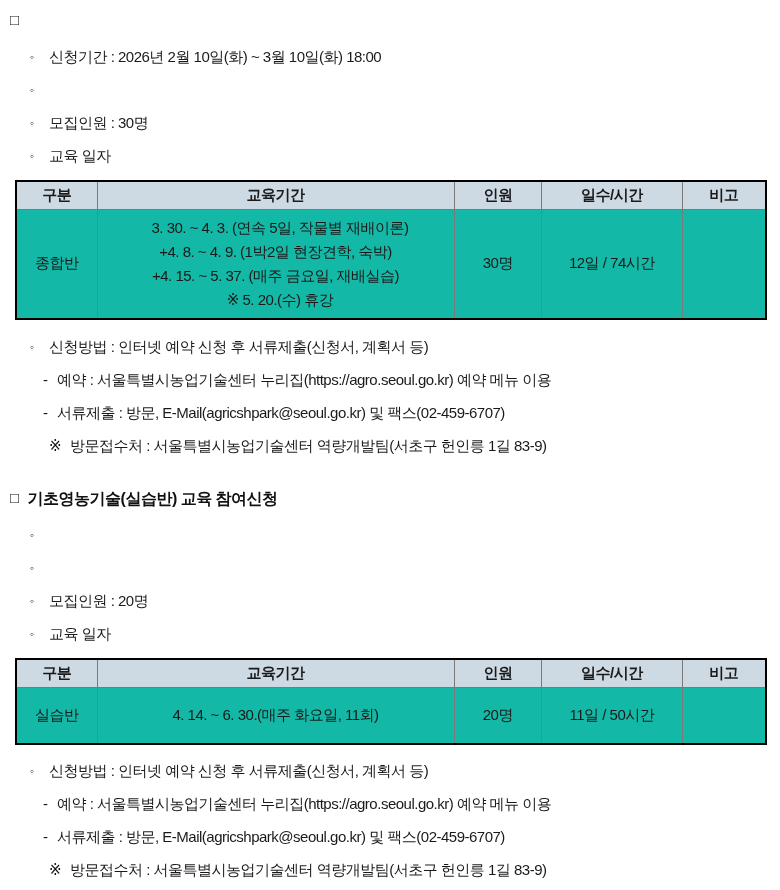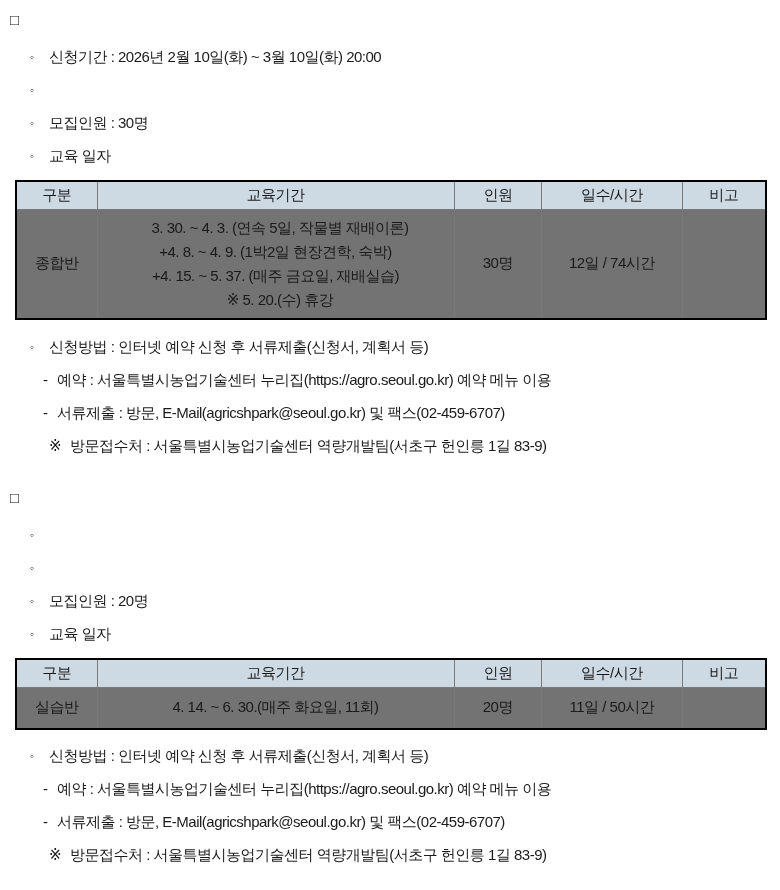--- a/index.html
+++ b/index.html
@@ -66,7 +66,7 @@
 
     <div class="line lv1">
       <span class="mk">◦</span>
-      <span class="tx">신청기간 : 2026년 2월 10일(화) ~ 3월 10일(화) 20:00</span>
+      <span class="tx">신청기간 : 2026년 2월 10일(화) ~ 3월 10일(화) 18:00</span>
     </div>
     <div class="line lv1">
       <span class="mk">◦</span>

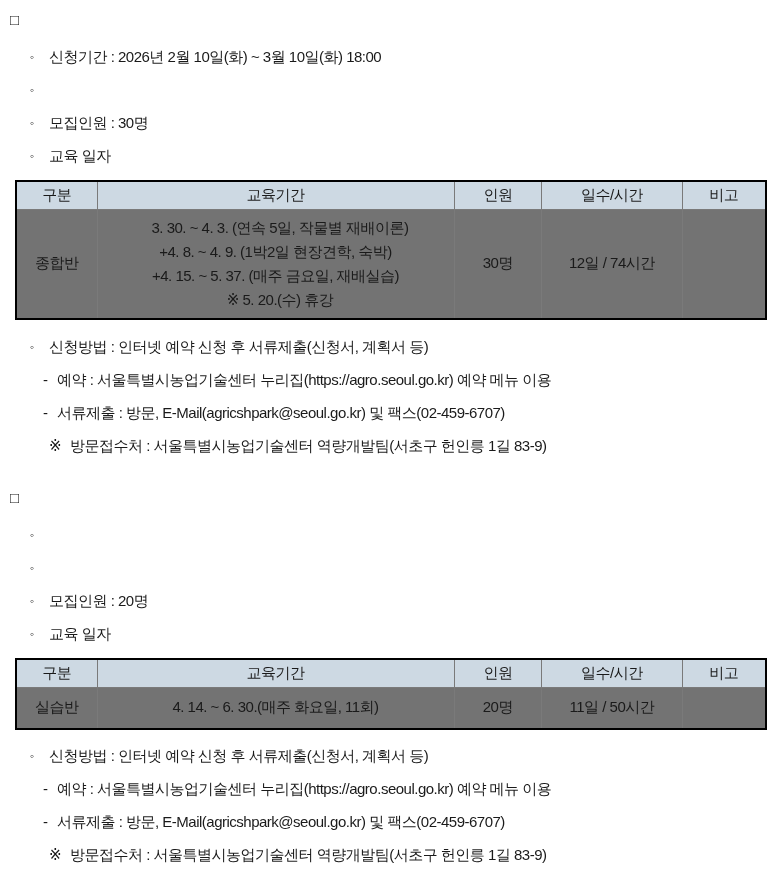--- a/index.html
+++ b/index.html
@@ -36,7 +36,7 @@
   table.edu th {
     background:#cdd9e3;
     border:1px solid #7a7a7a;
-    font-weight:normal; text-align:center;
+    font-weight:bold; text-align:center;
     height:28px; padding:2px 18px;margin-left:36px;
   }
   table.edu td {

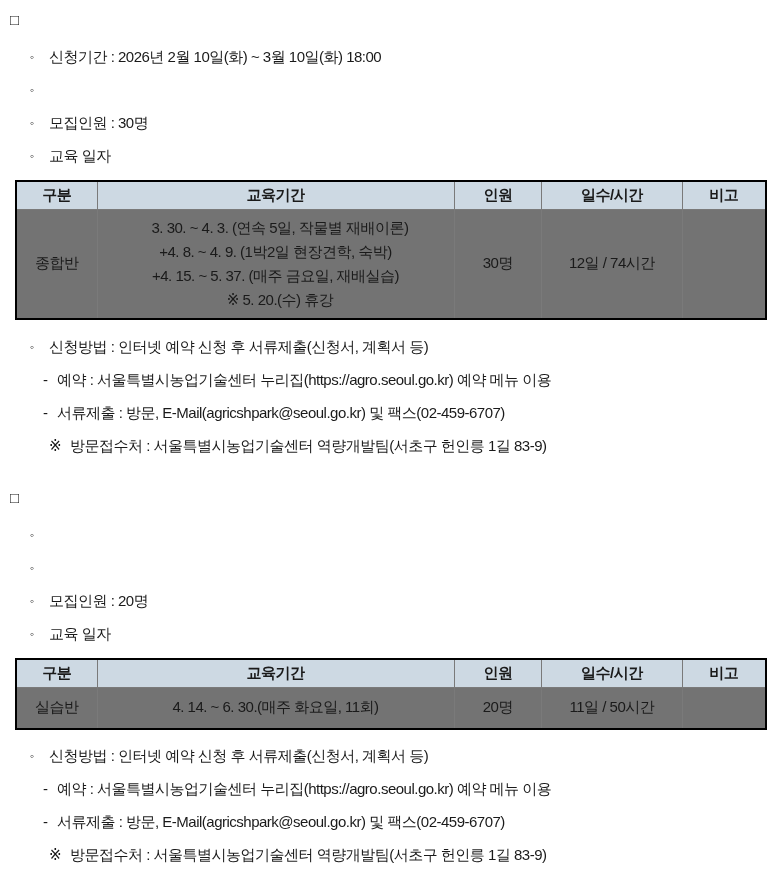--- a/index.html
+++ b/index.html
@@ -40,7 +40,7 @@
     height:28px; padding:2px 18px;margin-left:36px;
   }
   table.edu td {
-    background:#737373;
+    background:#14b8a6;
     border:1px solid #7a7a7a;
     text-align:center; vertical-align:middle;
     padding:4px 2px;

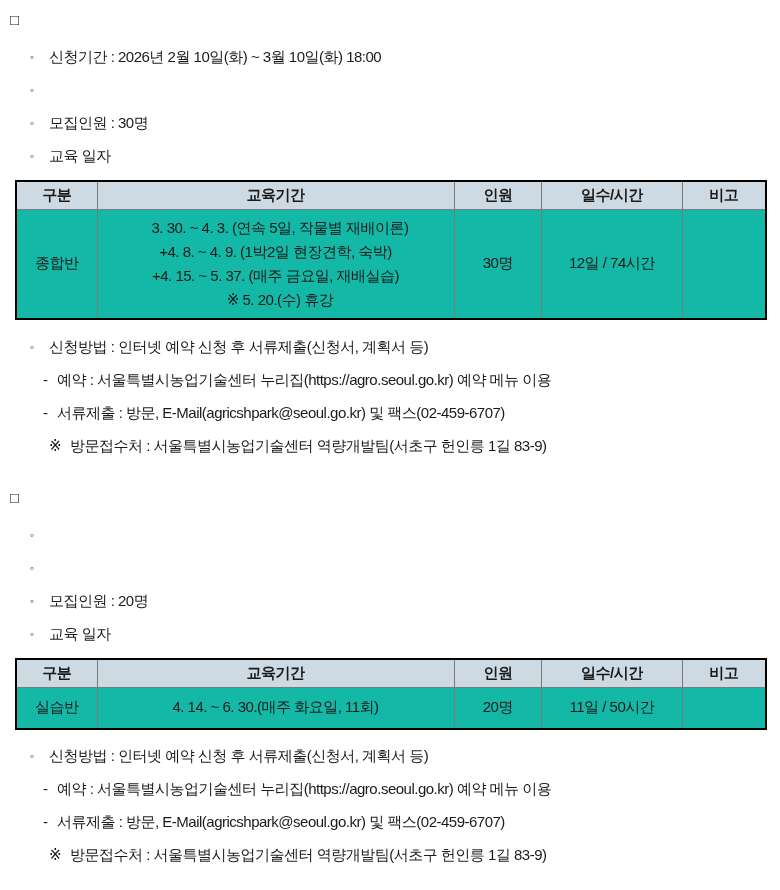--- a/index.html
+++ b/index.html
@@ -132,6 +132,7 @@
   <section class="sec2">
     <h2 class="sec-title">
       <span class="sq">□</span>
+      <span>기초영농기술(실습반) 교육 참여신청</span>
     </h2>
 
     <div class="line lv1">

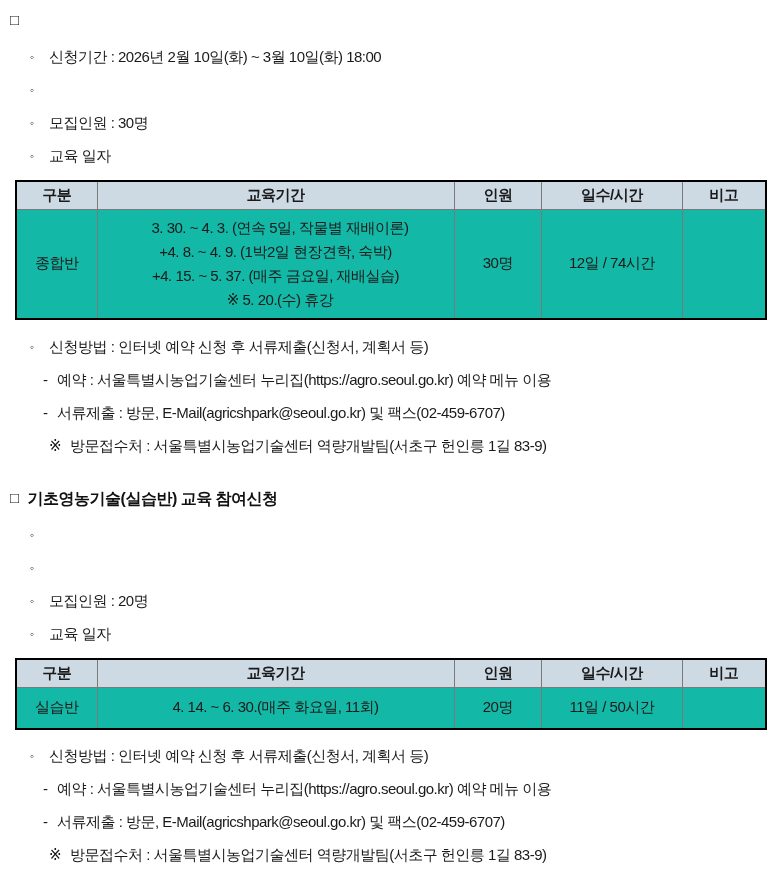--- a/index.html
+++ b/index.html
@@ -46,7 +46,7 @@
     padding:4px 2px;
   }
   .t1 td { height:110px; }
-  .t2 td { height:42px; }
+  .t2 td { height:57px; }
   td.period-multi { text-align:left; padding:6px 4px 6px 8px; }
   td.period-multi .pl { line-height:24px; white-space:nowrap; }
   td.period-multi .pl-sp { padding-left:9px; }

